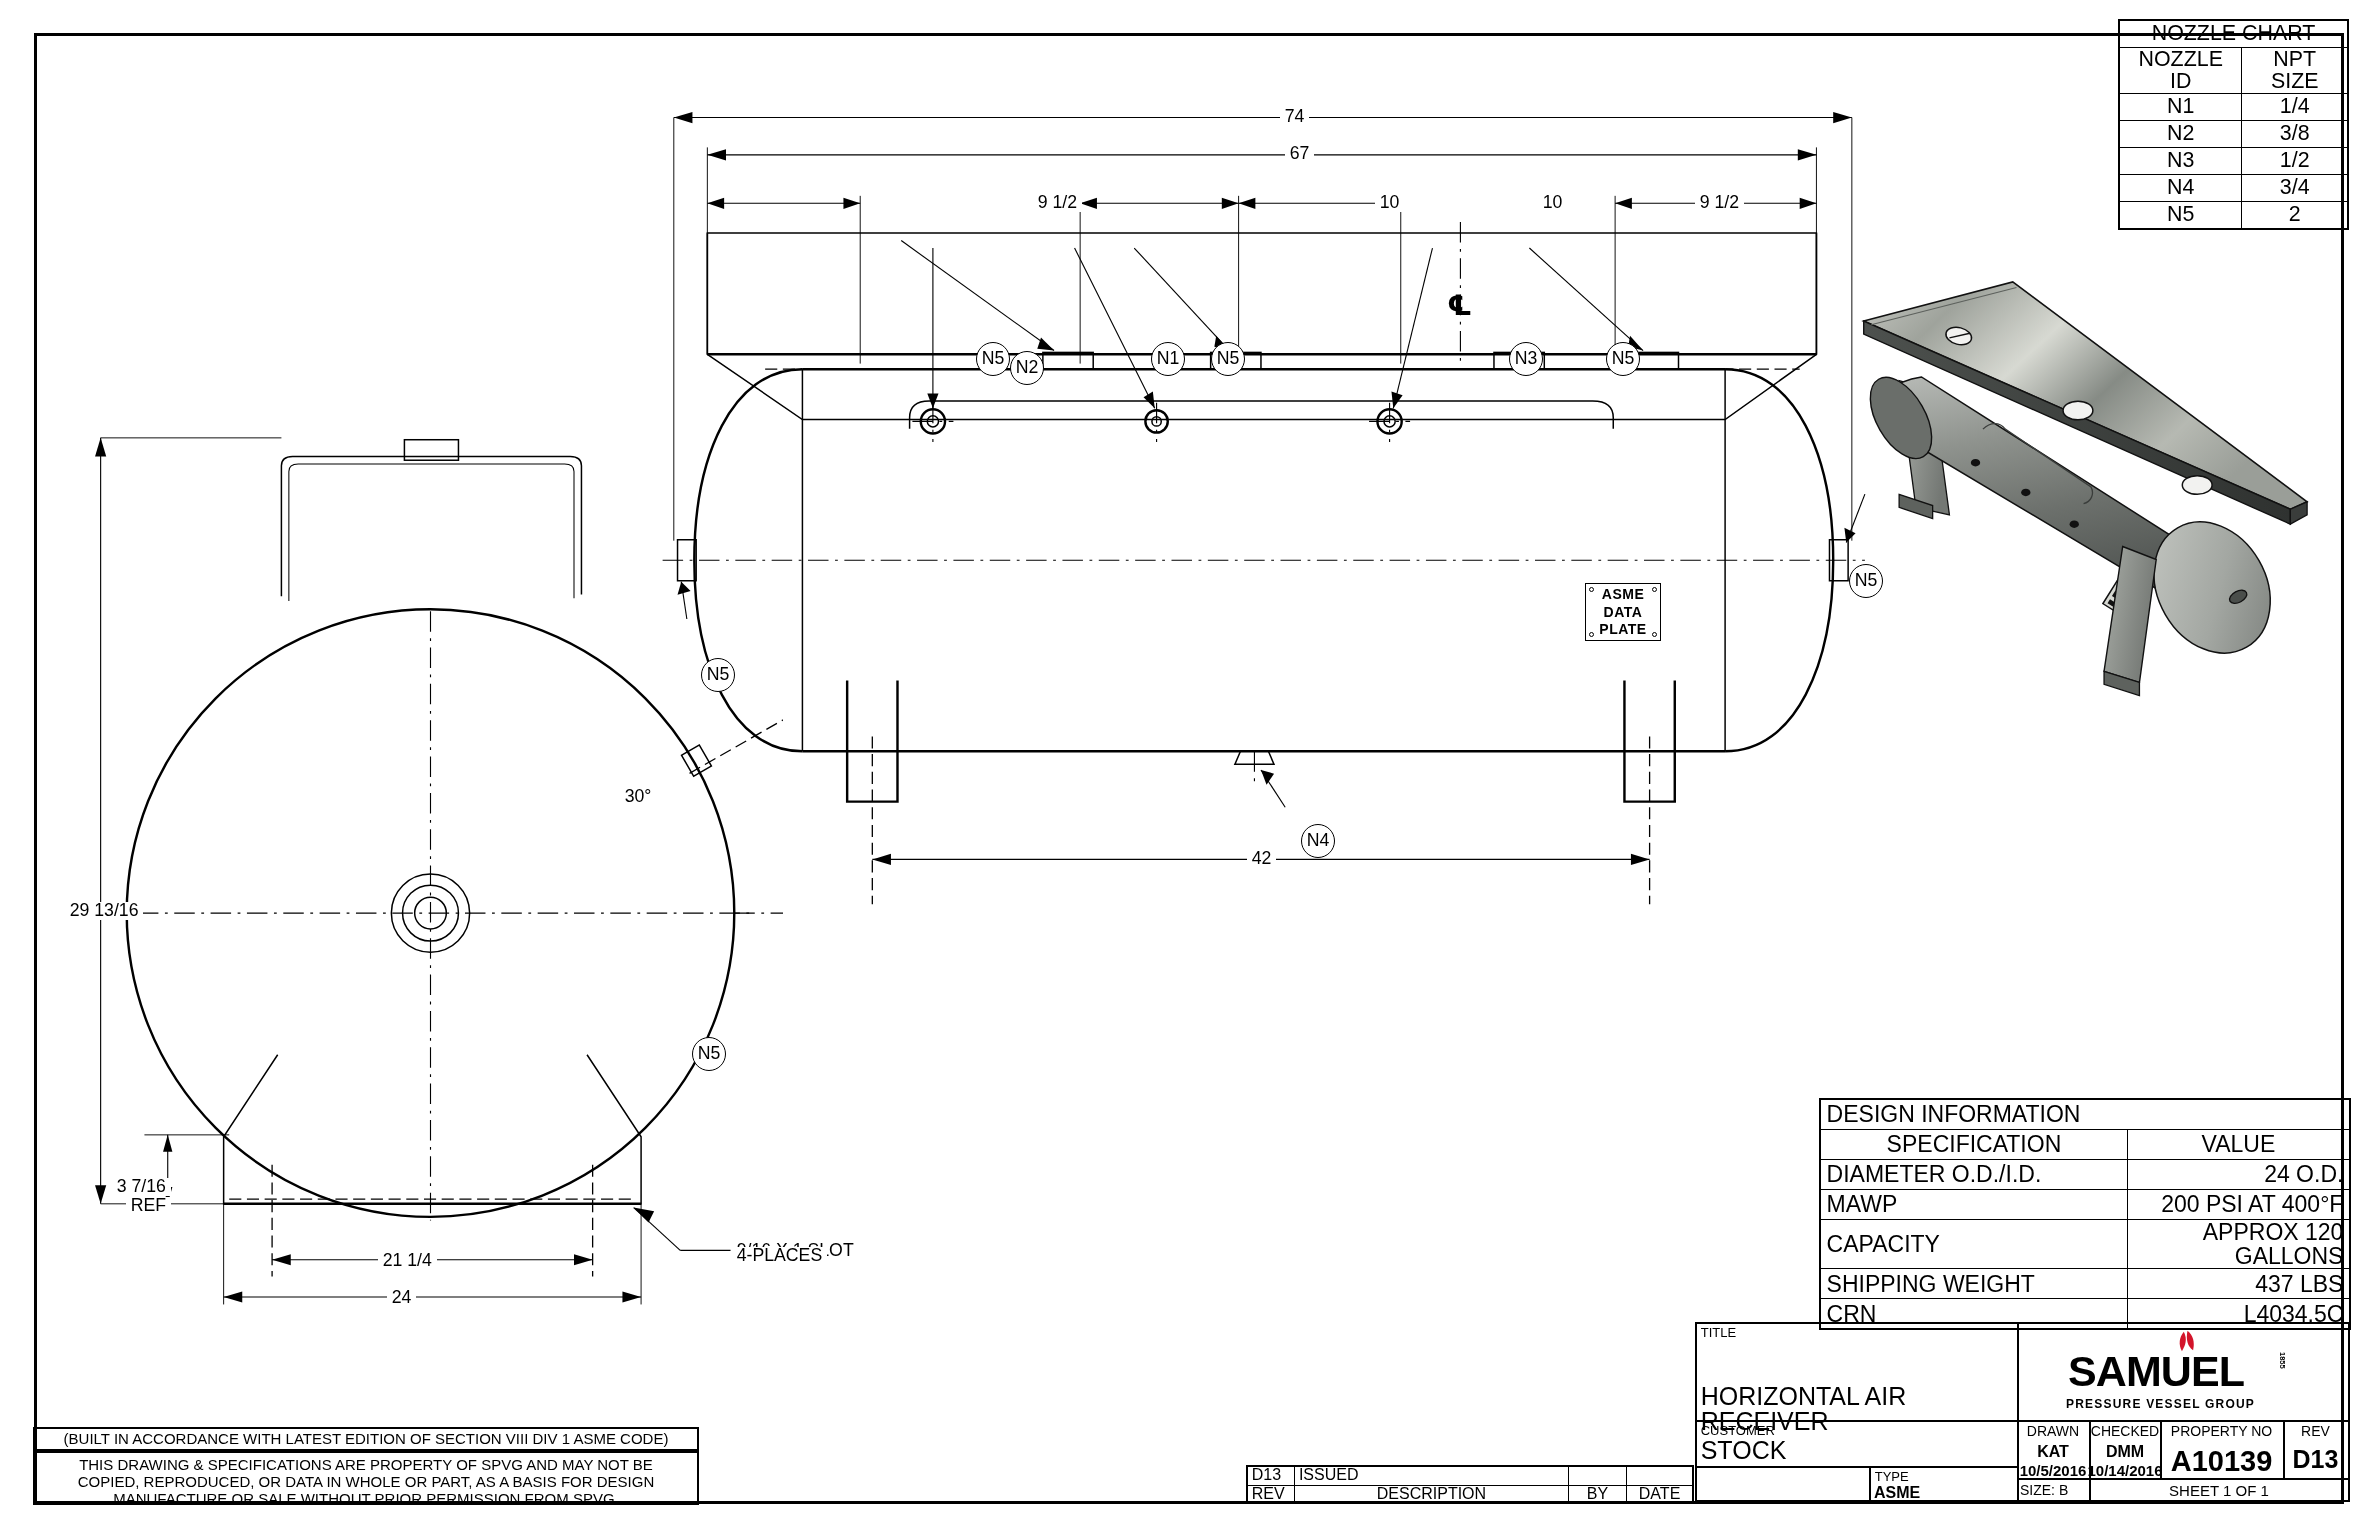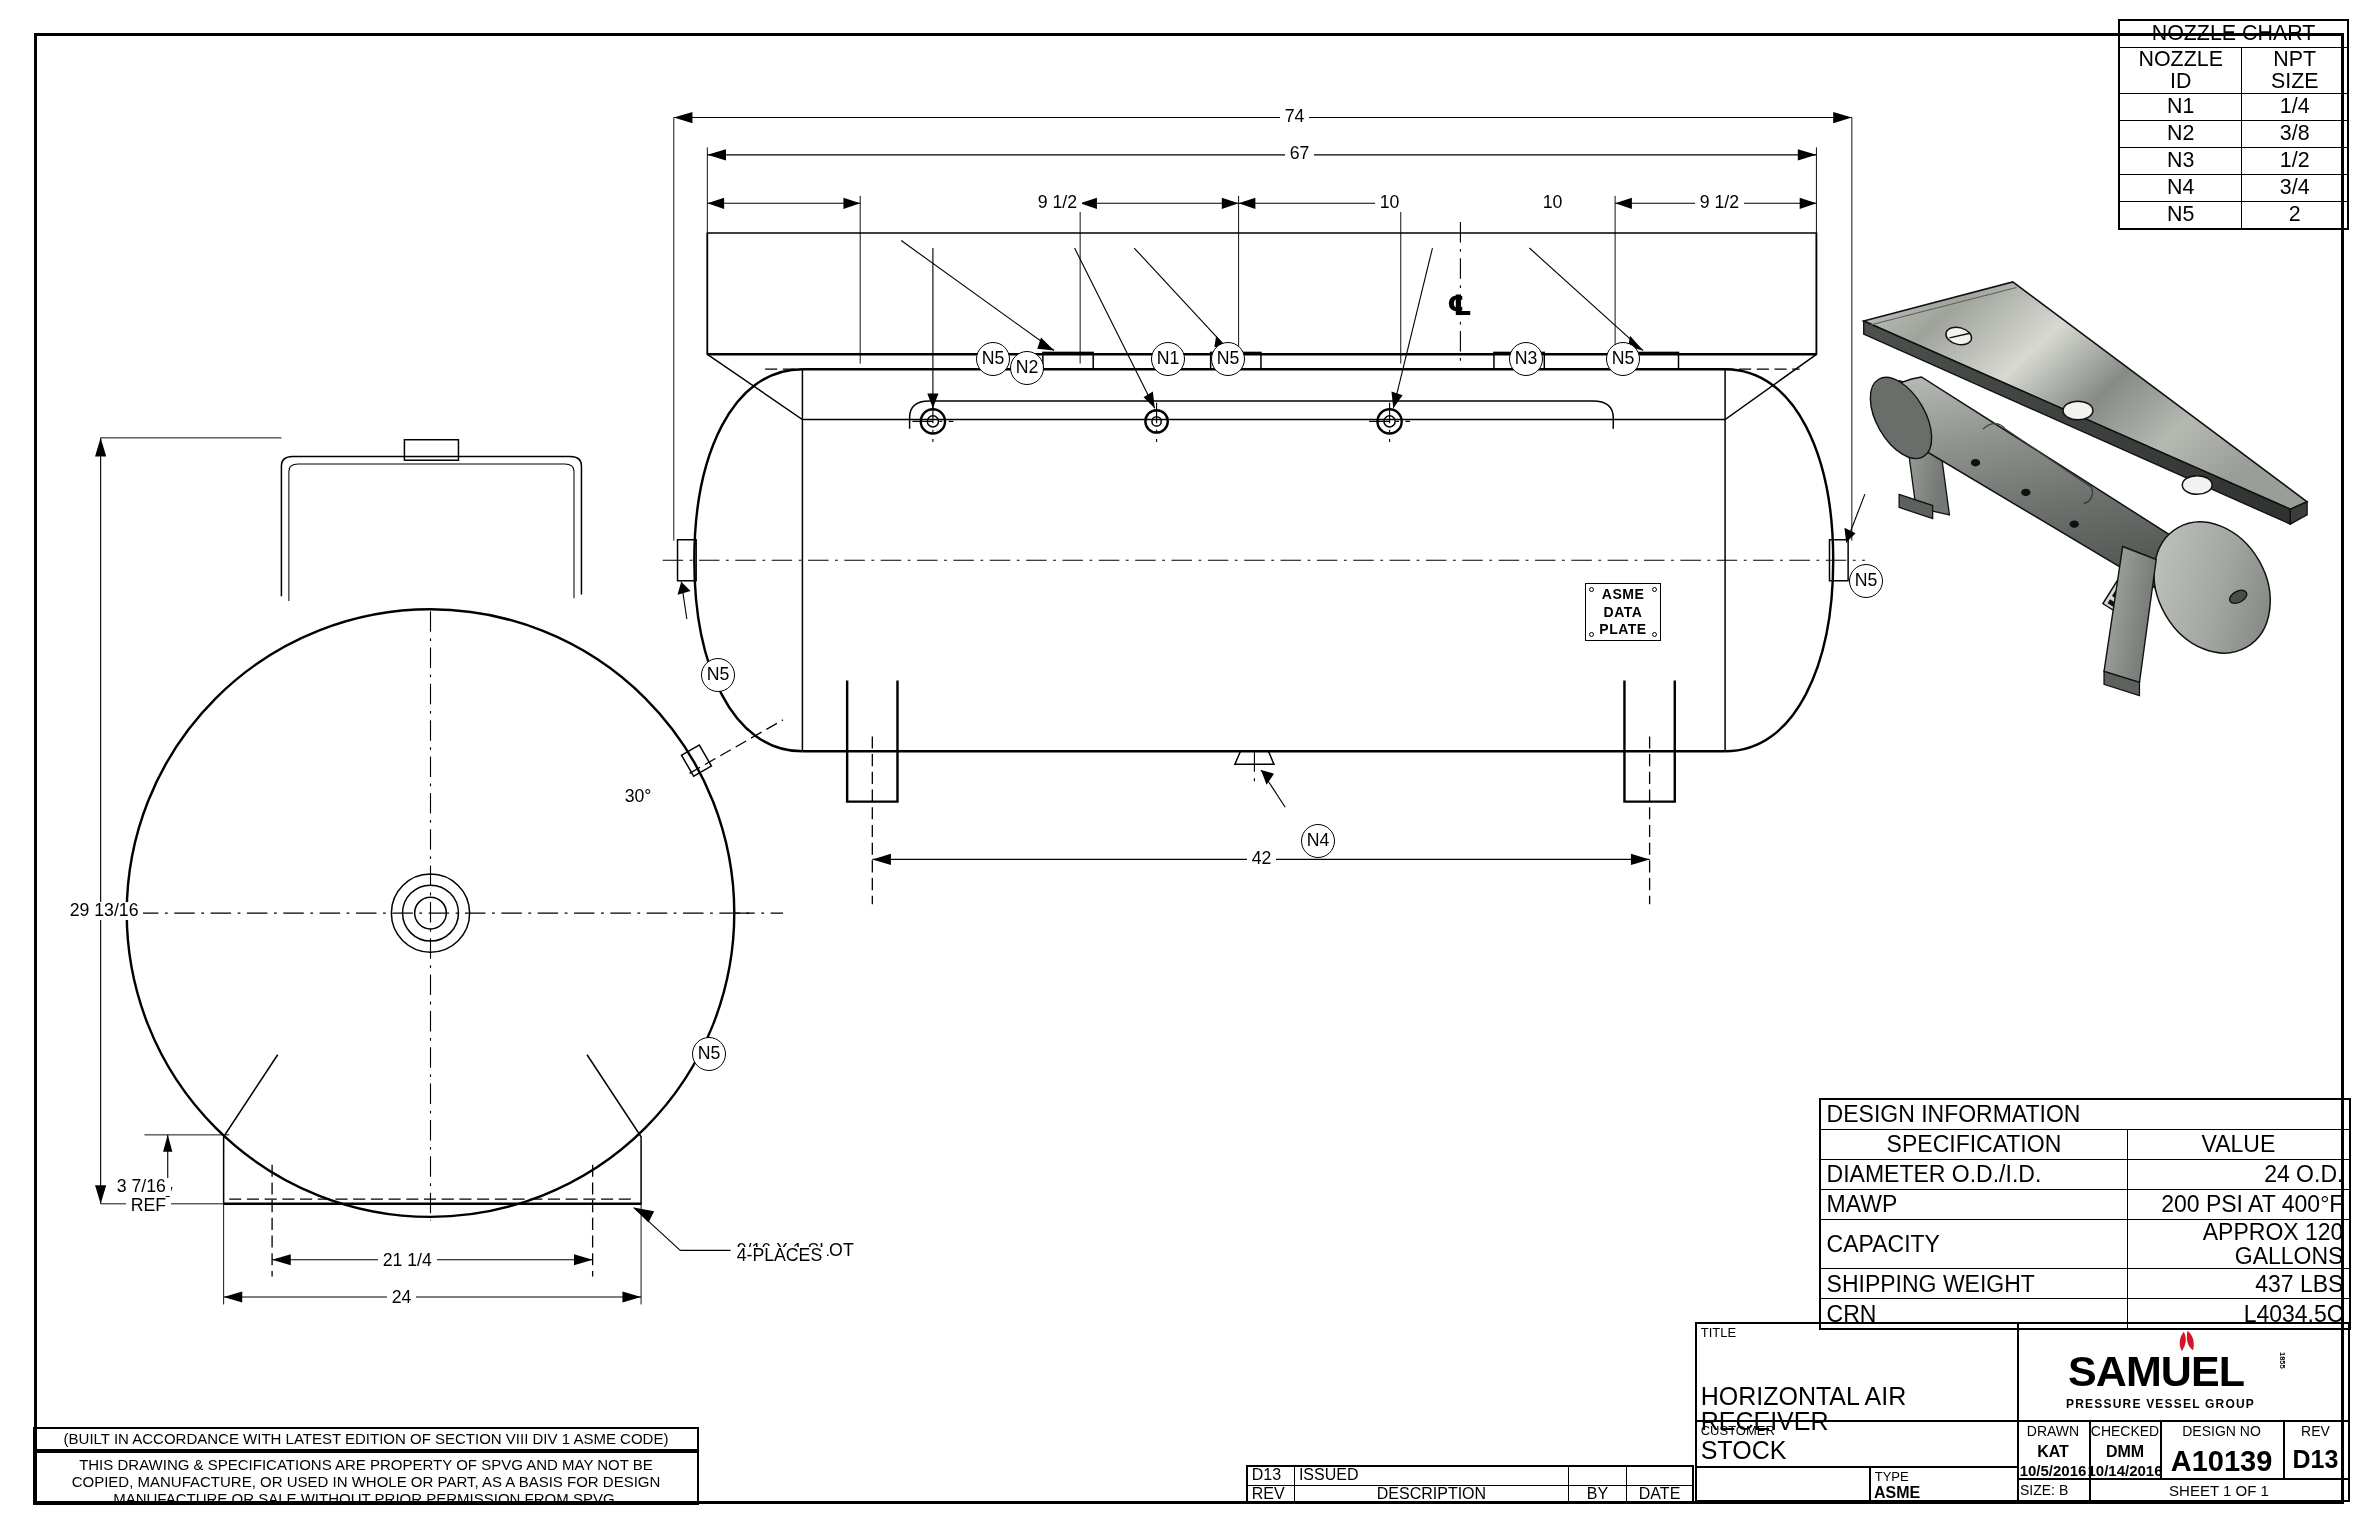--- a/index.html
+++ b/index.html
@@ -183,7 +183,7 @@
   <div class="tb-cell tb-b" style="left:392px;top:119px;width:72px;font-size:16px;text-align:center;">DMM</div>
   <div class="tb-cell tb-b" style="left:390px;top:138px;width:76px;font-size:15px;text-align:center;">10/14/2016</div>
 
-  <div class="tb-cell" style="left:463px;top:99px;width:123px;font-size:14px;text-align:center;">DESIGN NO</div>
+  <div class="tb-cell" style="left:463px;top:99px;width:123px;font-size:14px;text-align:center;">PROPERTY NO</div>
   <div class="tb-cell tb-b" style="left:463px;top:121px;width:123px;font-size:29px;text-align:center;">A10139</div>
 
   <div class="tb-cell" style="left:586px;top:99px;width:65px;font-size:14px;text-align:center;">REV</div>

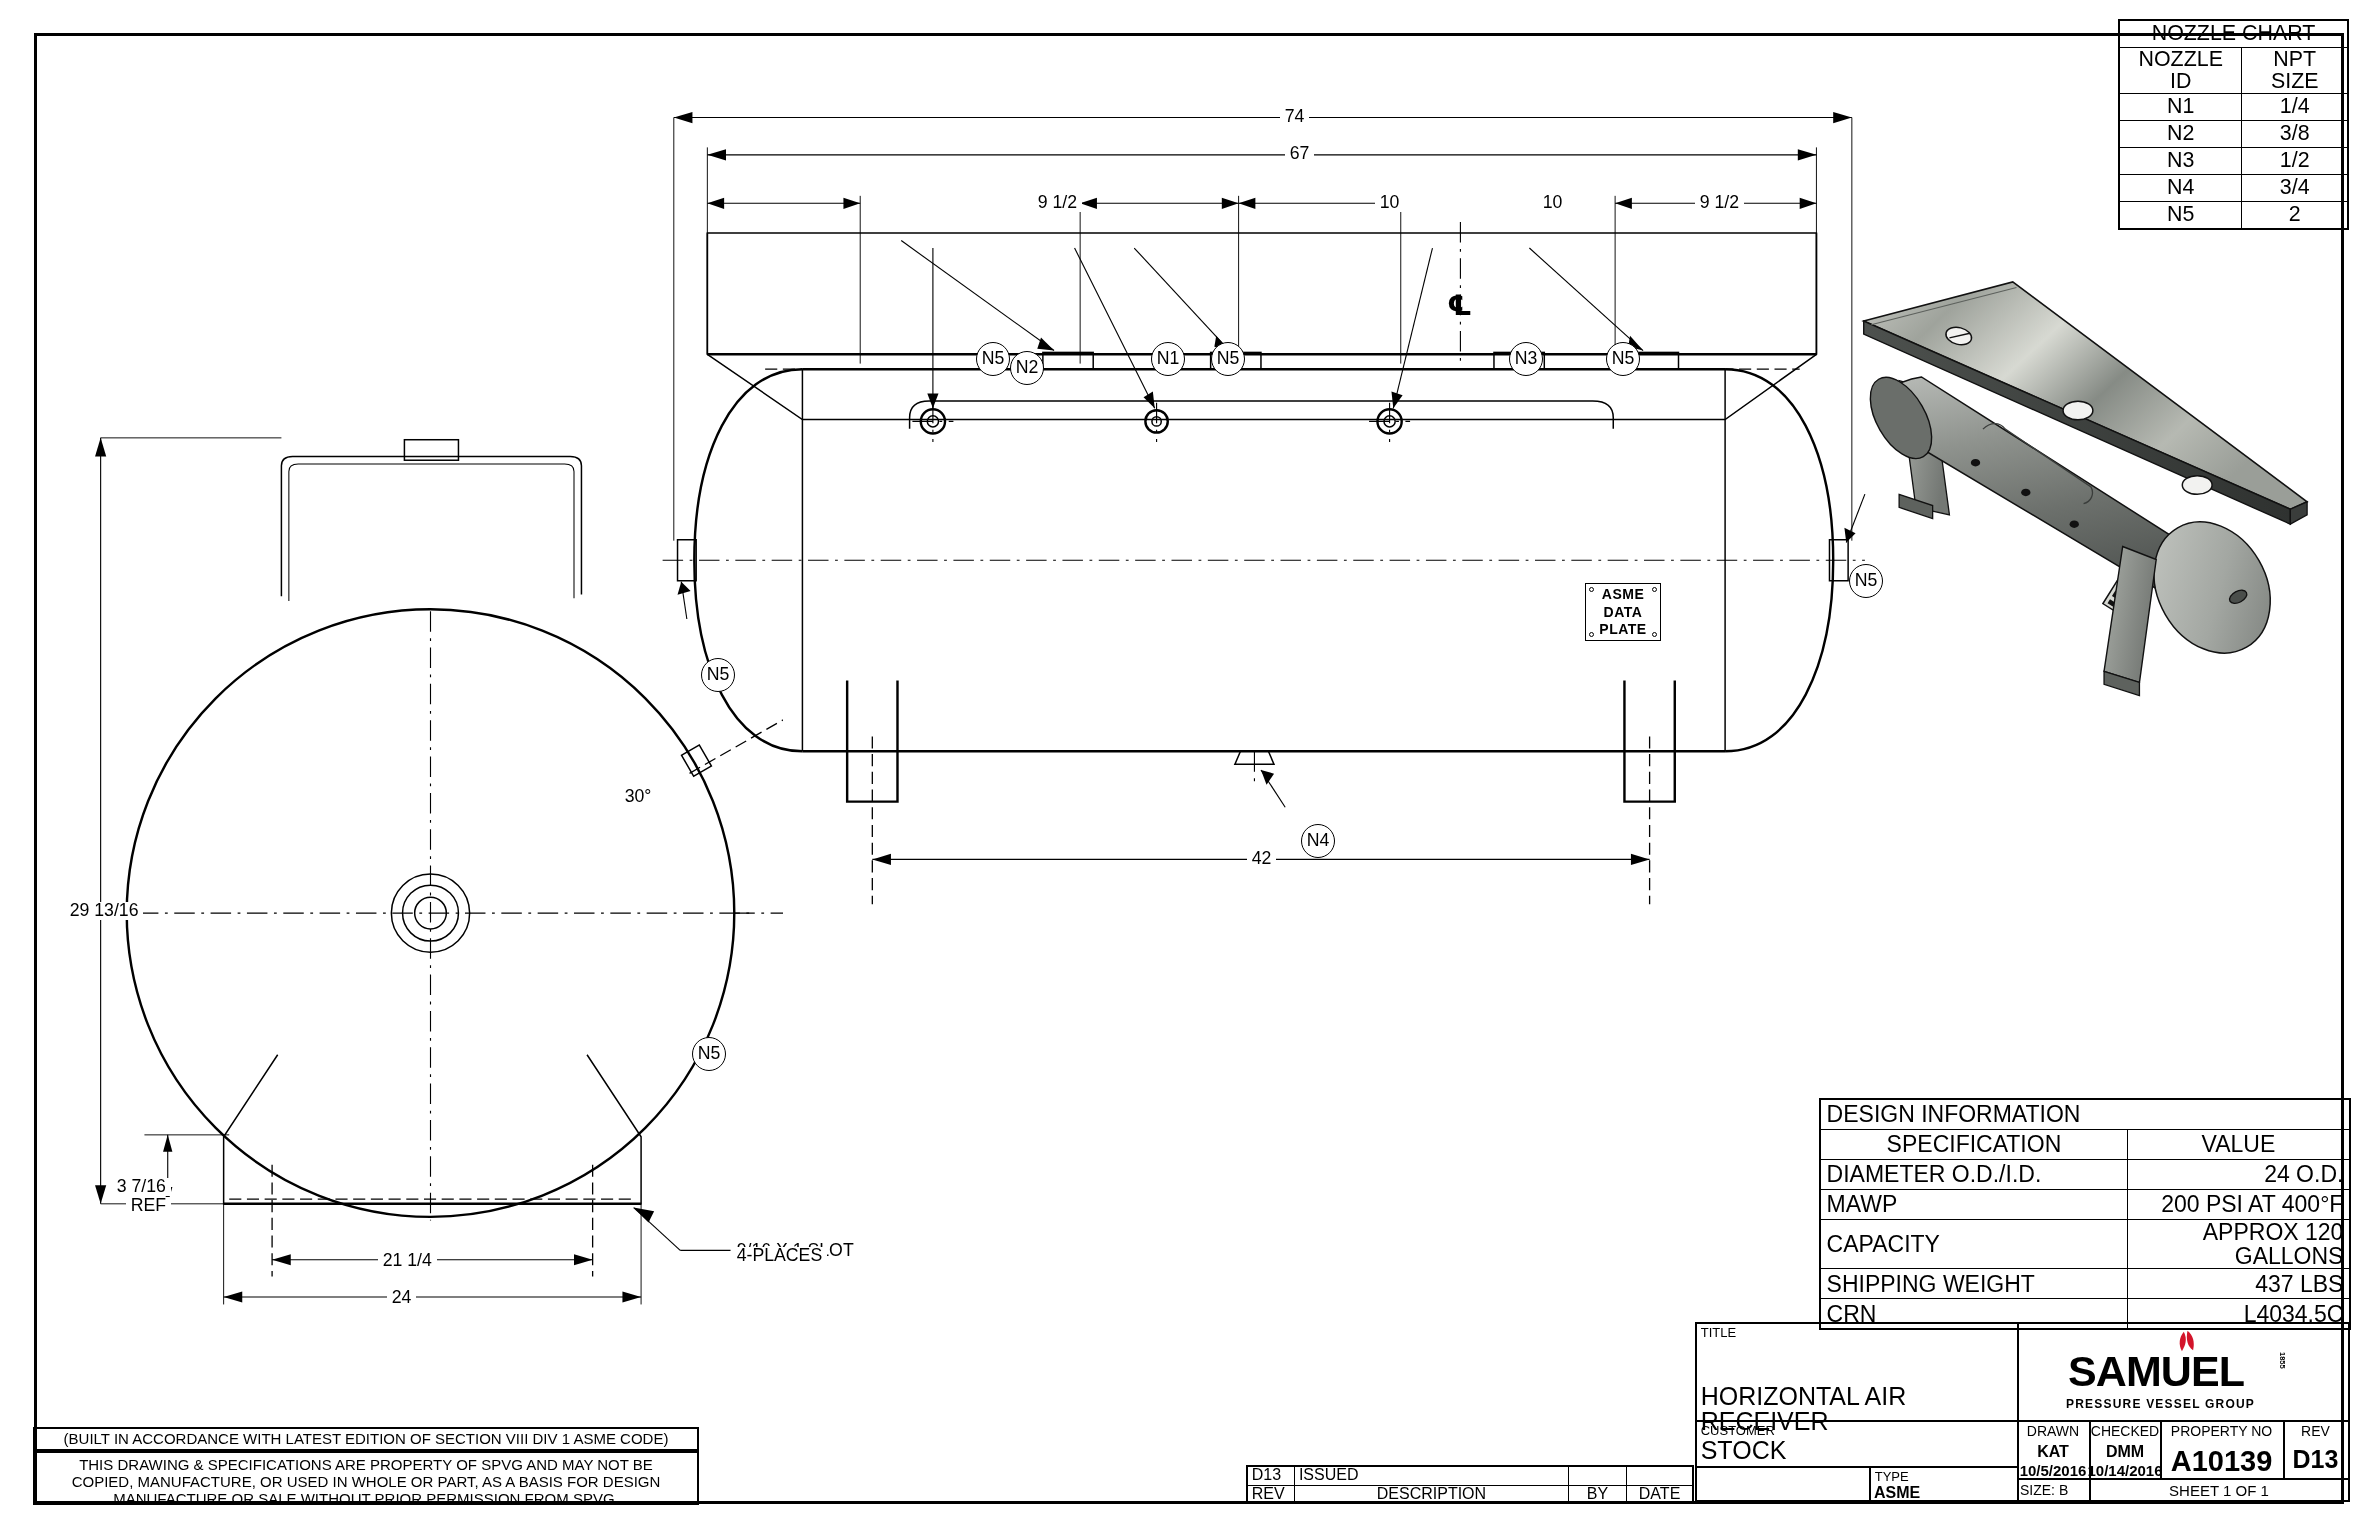--- a/index.html
+++ b/index.html
@@ -225,7 +225,7 @@
 <div class="abs" id="note-asme">(BUILT IN ACCORDANCE WITH LATEST EDITION OF SECTION VIII DIV 1 ASME CODE)</div>
 <div class="abs" id="note-legal">
   <div>THIS DRAWING &amp; SPECIFICATIONS ARE PROPERTY OF SPVG AND MAY NOT BE</div>
-  <div>COPIED, MANUFACTURE, OR USED IN WHOLE OR PART, AS A BASIS FOR DESIGN</div>
+  <div>COPIED, REPRODUCED, OR DATA IN WHOLE OR PART, AS A BASIS FOR DESIGN</div>
   <div>MANUFACTURE OR SALE WITHOUT PRIOR PERMISSION FROM SPVG.</div>
 </div>
 

